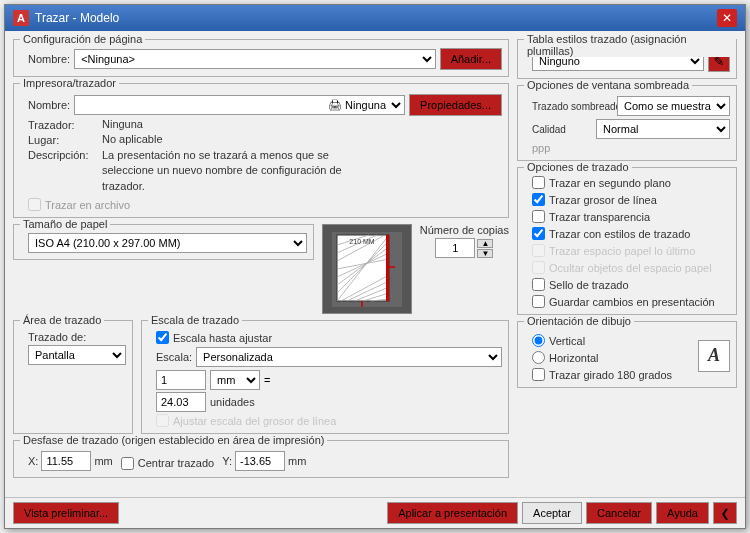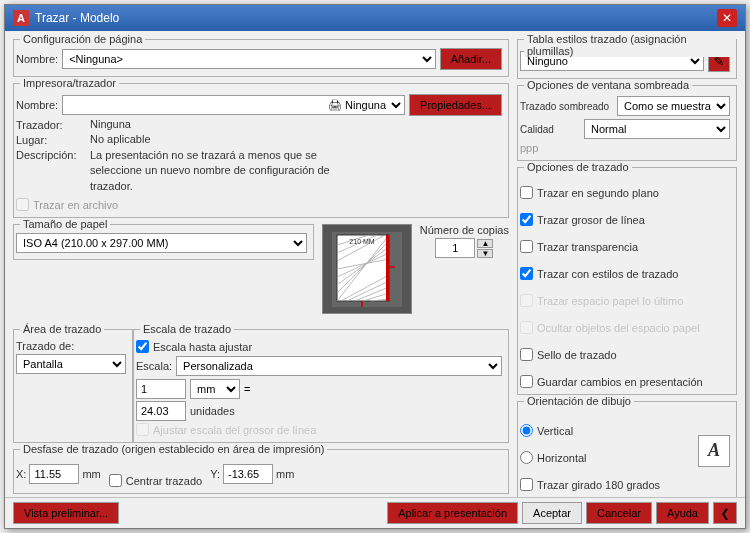--- a/index.html
+++ b/index.html
@@ -87,7 +87,7 @@
     }
     .group-box {
       border: 1px solid #b0b0b0;
-      padding: 4px 6px 6px 2px;
+      padding: 4px 6px 6px 14px;
       position: relative;
     }
     .group-label {

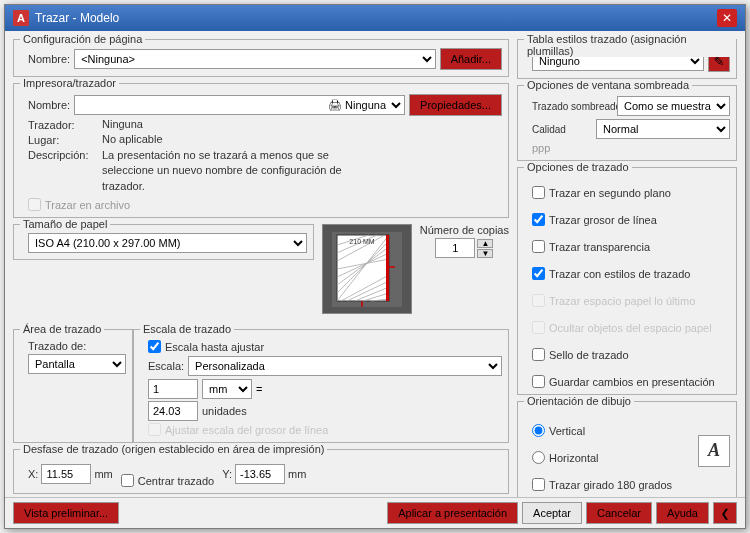--- a/index.html
+++ b/index.html
@@ -165,7 +165,7 @@
       display: flex;
       align-items: center;
       gap: 4px;
-      margin-top: 14px;
+      margin-top: 4px;
     }
     input[type="checkbox"] {
       width: 13px;

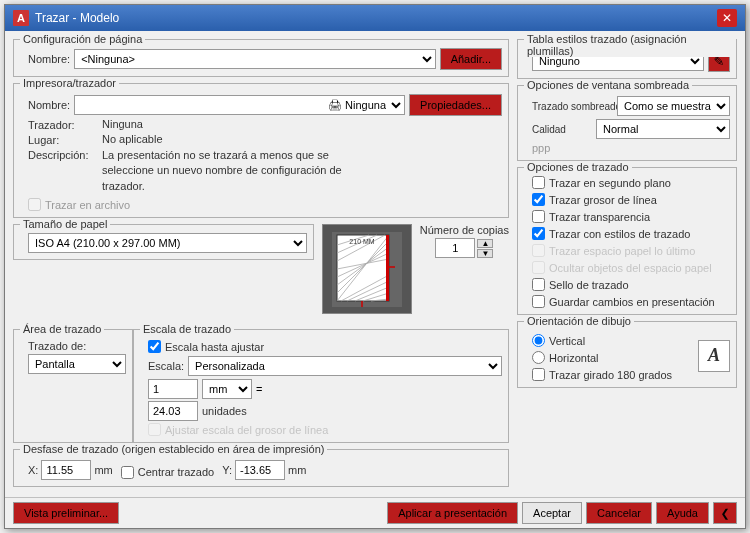--- a/index.html
+++ b/index.html
@@ -377,7 +377,7 @@
         </div>
       </div>
 
-      <div style="display:flex;margin-top:9px;">
+      <div style="display:flex;gap:8px;">
 
         <div class="group-box" style="min-width:120px;">
           <span class="group-label">Área de trazado</span>

